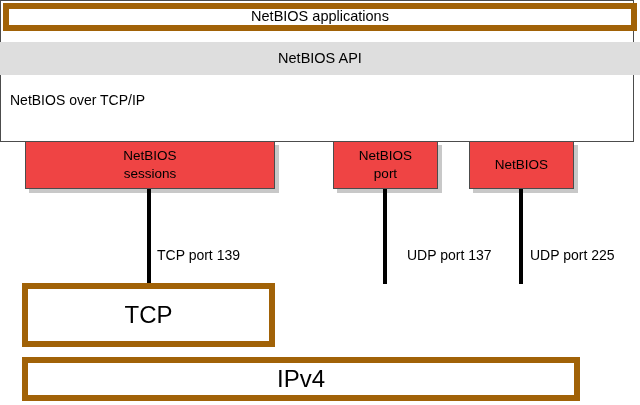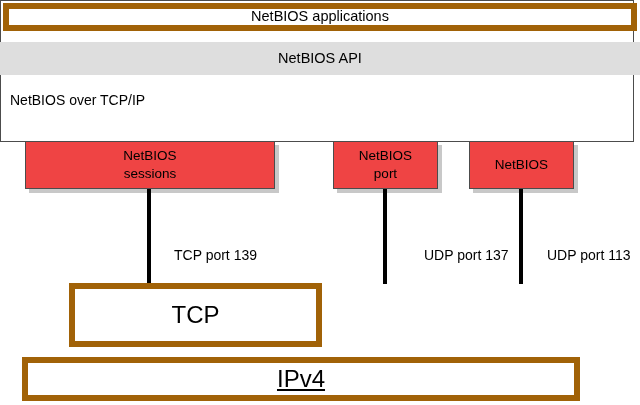--- a/index.html
+++ b/index.html
@@ -124,7 +124,6 @@
     position: absolute;
     font-size: 14px;
     white-space: nowrap;
-    margin-left: 17px;
   }
   #label-tcp139 {
     left: 157px;

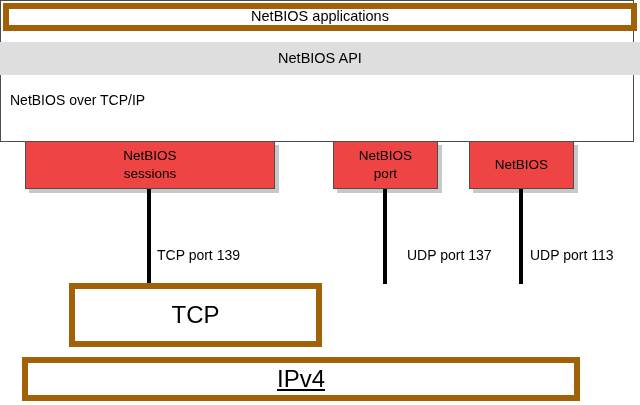--- a/index.html
+++ b/index.html
@@ -202,7 +202,7 @@
 
   <div class="port-label" id="label-tcp139">TCP port 139</div>
   <div class="port-label" id="label-udp137">UDP port 137</div>
-  <div class="port-label" id="label-udp138">UDP port 113</div>
+  <div class="port-label" id="label-udp138">UDP port 225</div>
 
   <div class="box" id="tcp-box">
     <span>TCP</span>

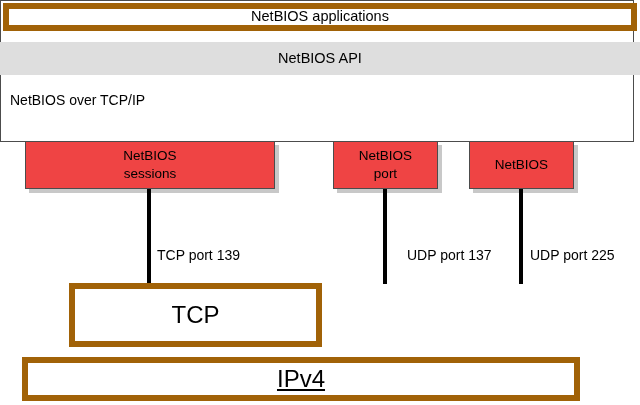--- a/index.html
+++ b/index.html
@@ -144,7 +144,6 @@
     width: 253px;
     height: 64px;
     font-size: 24px;
-    margin-left: 47px;
   }
   #udp-box {
     left: 325px;

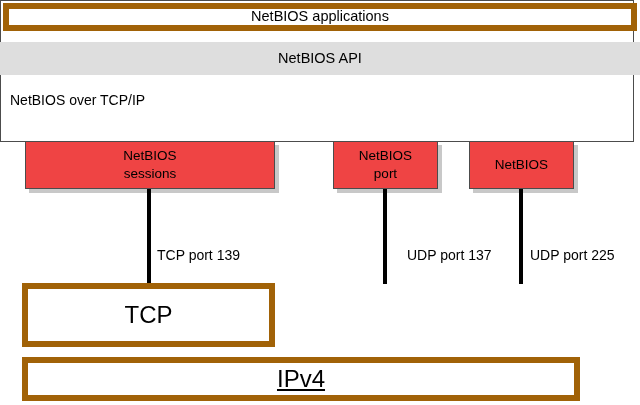--- a/index.html
+++ b/index.html
@@ -158,7 +158,6 @@
     width: 558px;
     height: 44px;
     font-size: 24px;
-    text-decoration: underline;
   }
   .subbox-line {
     display: block;

